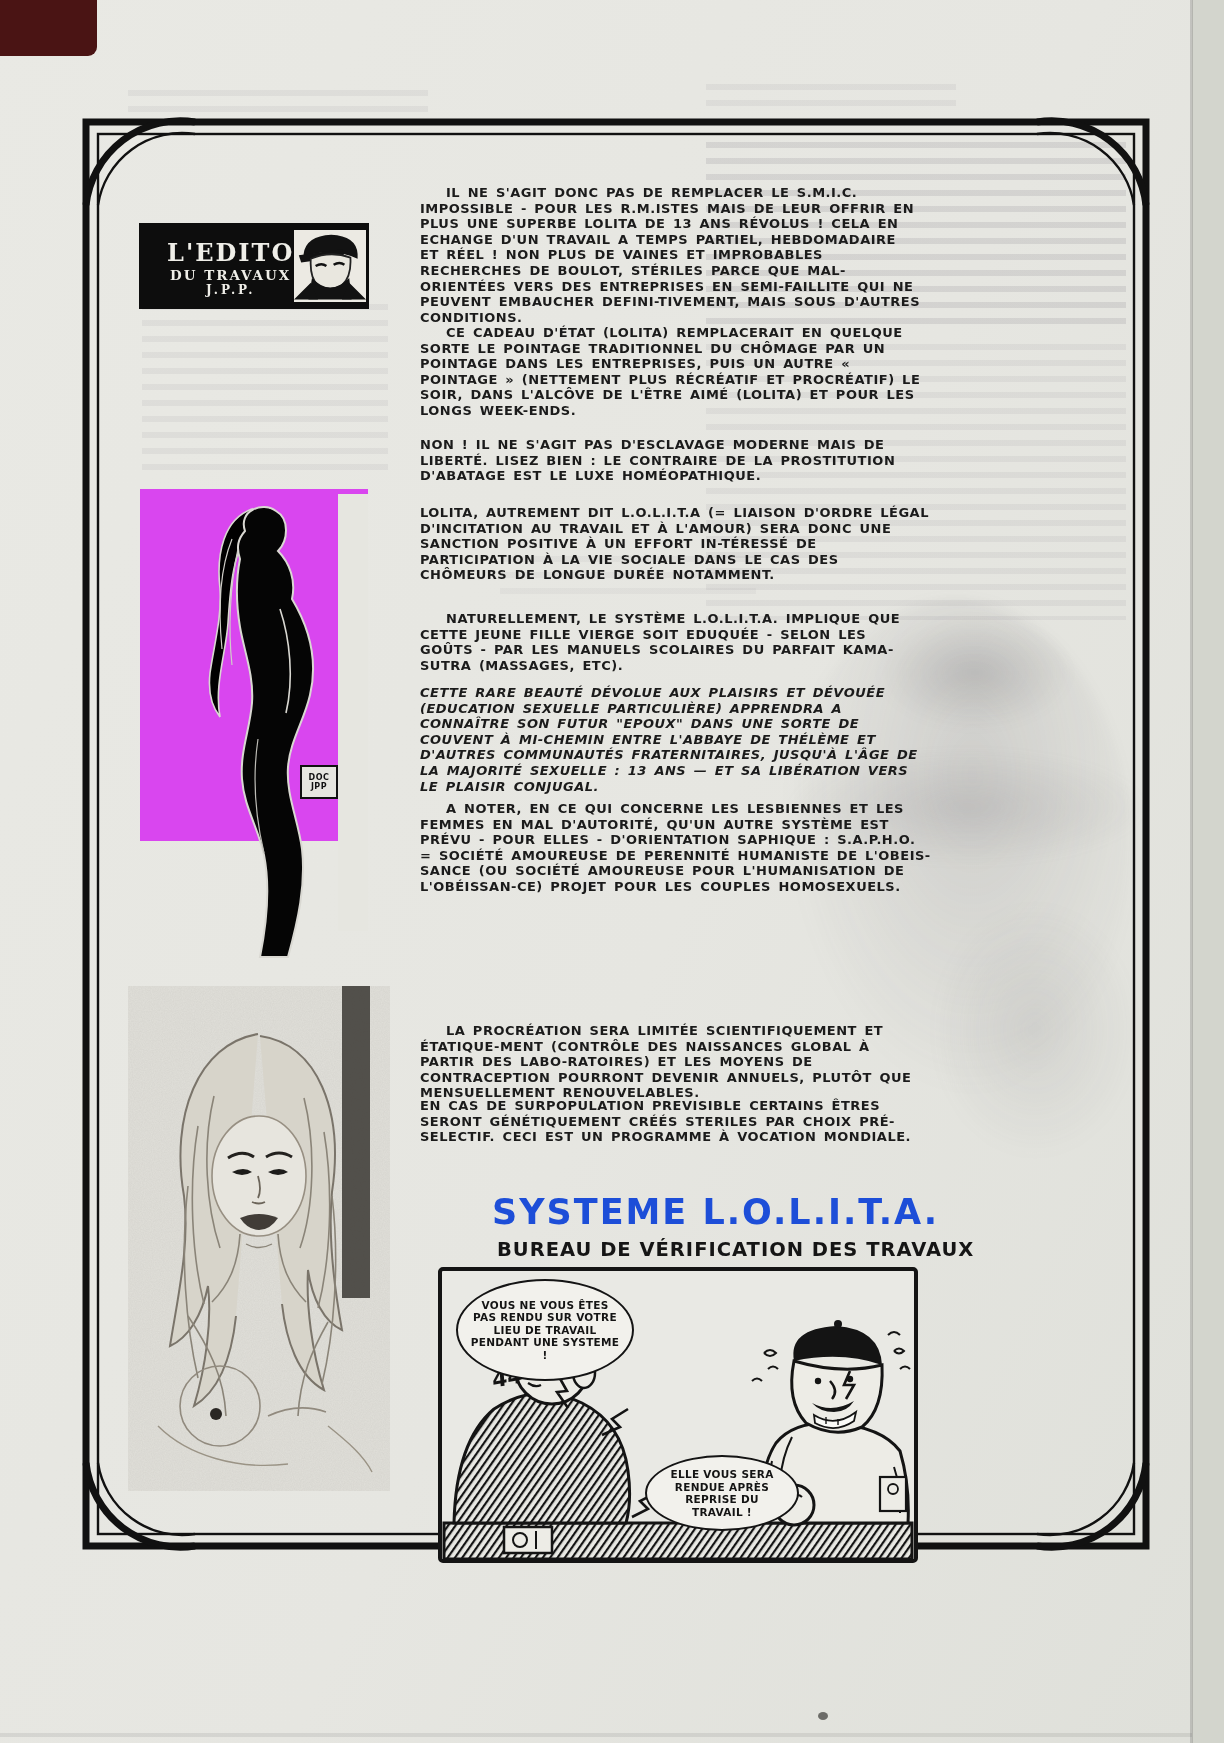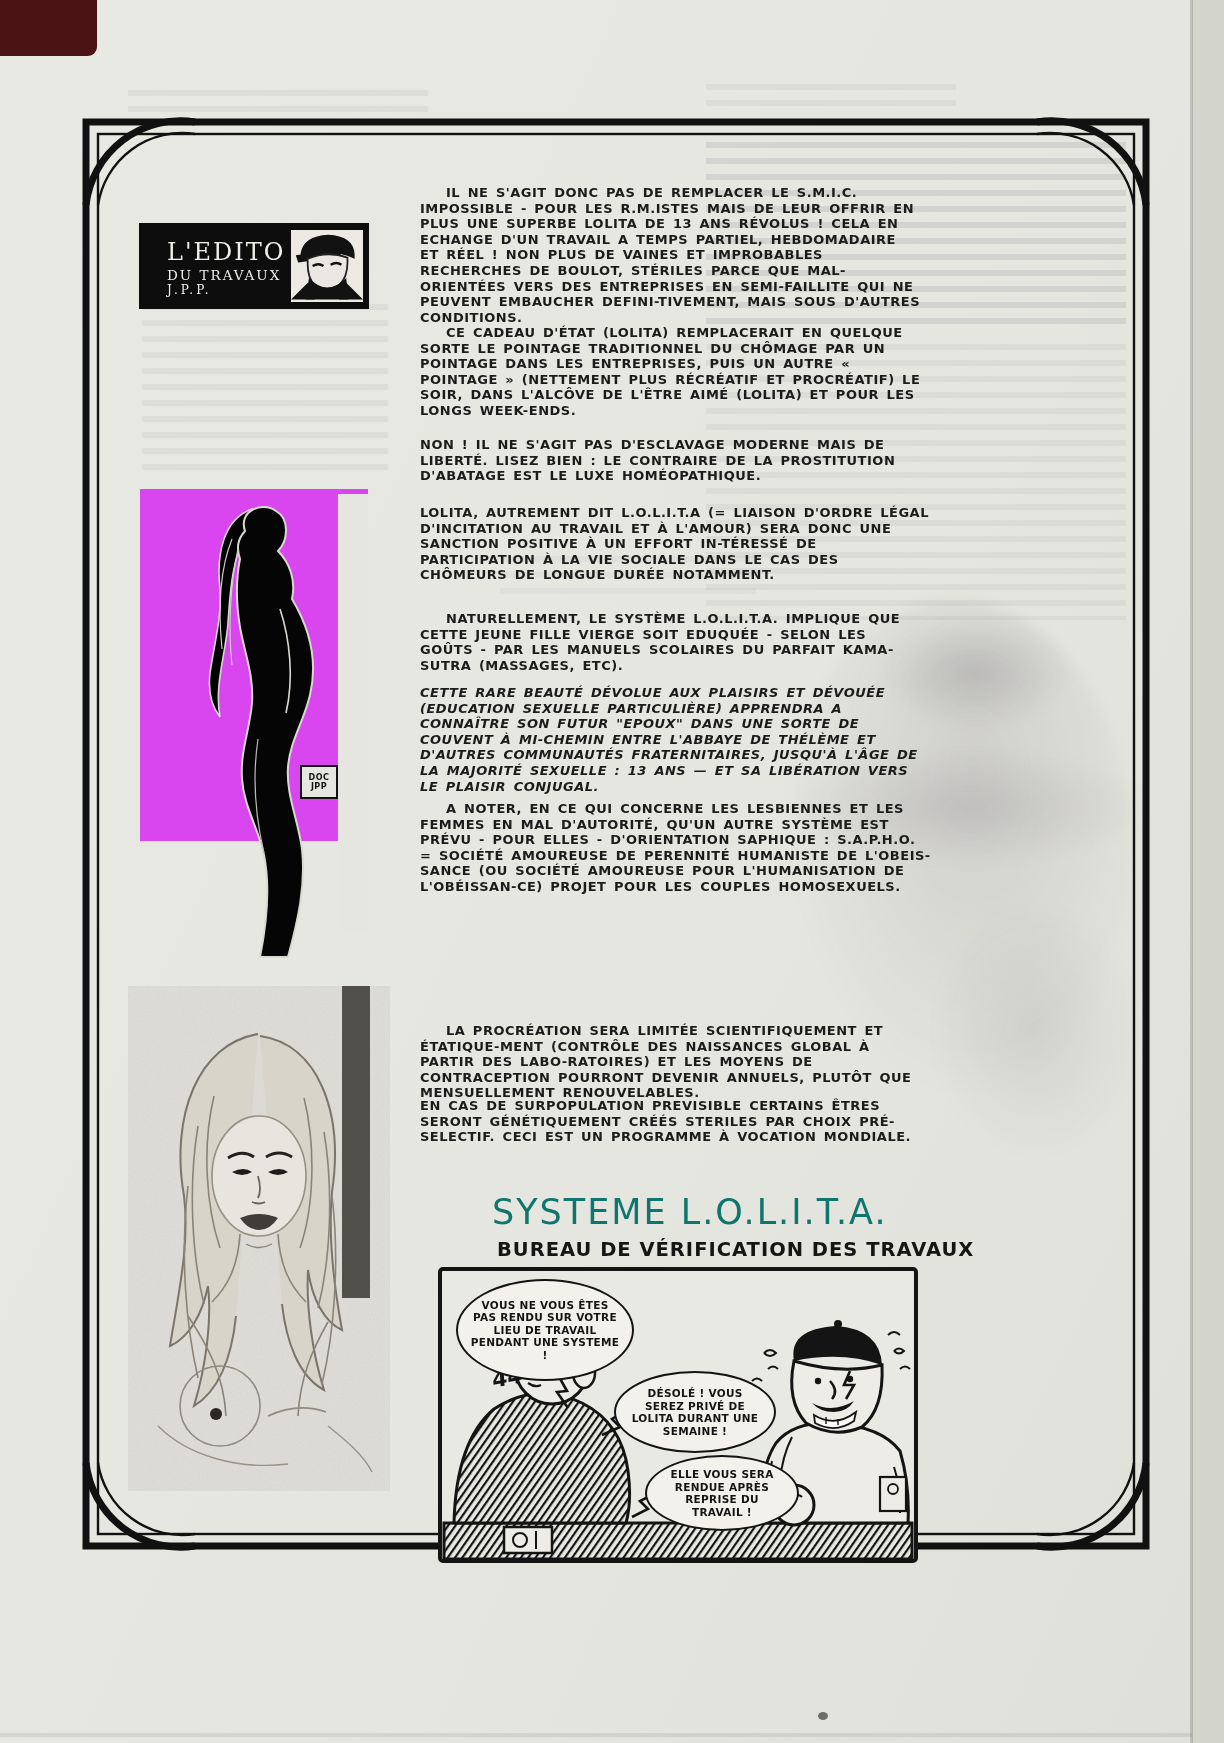--- a/index.html
+++ b/index.html
@@ -31,7 +31,7 @@
     position:absolute;left:140px;top:224px;width:228px;height:84px;
     background:#0d0d0d;display:flex;align-items:center;box-shadow:0 0 0 1px #0d0d0d;
   }
-  .edito-text{flex:1;color:#efeee8;font-family:"DejaVu Serif","Liberation Serif",serif;font-weight:normal;line-height:1.05;padding-top:4px;padding-left:27px;}
+  .edito-text{flex:1;text-align:center;color:#efeee8;font-family:"DejaVu Serif","Liberation Serif",serif;font-weight:bold;line-height:1.05;padding-top:4px;padding-left:27px;}
   .edito-l1{font-size:24px;letter-spacing:2px;}
   .edito-l2{font-size:13.5px;letter-spacing:2px;margin-top:3px;}
   .edito-l3{font-size:12px;letter-spacing:3px;margin-top:2px;}

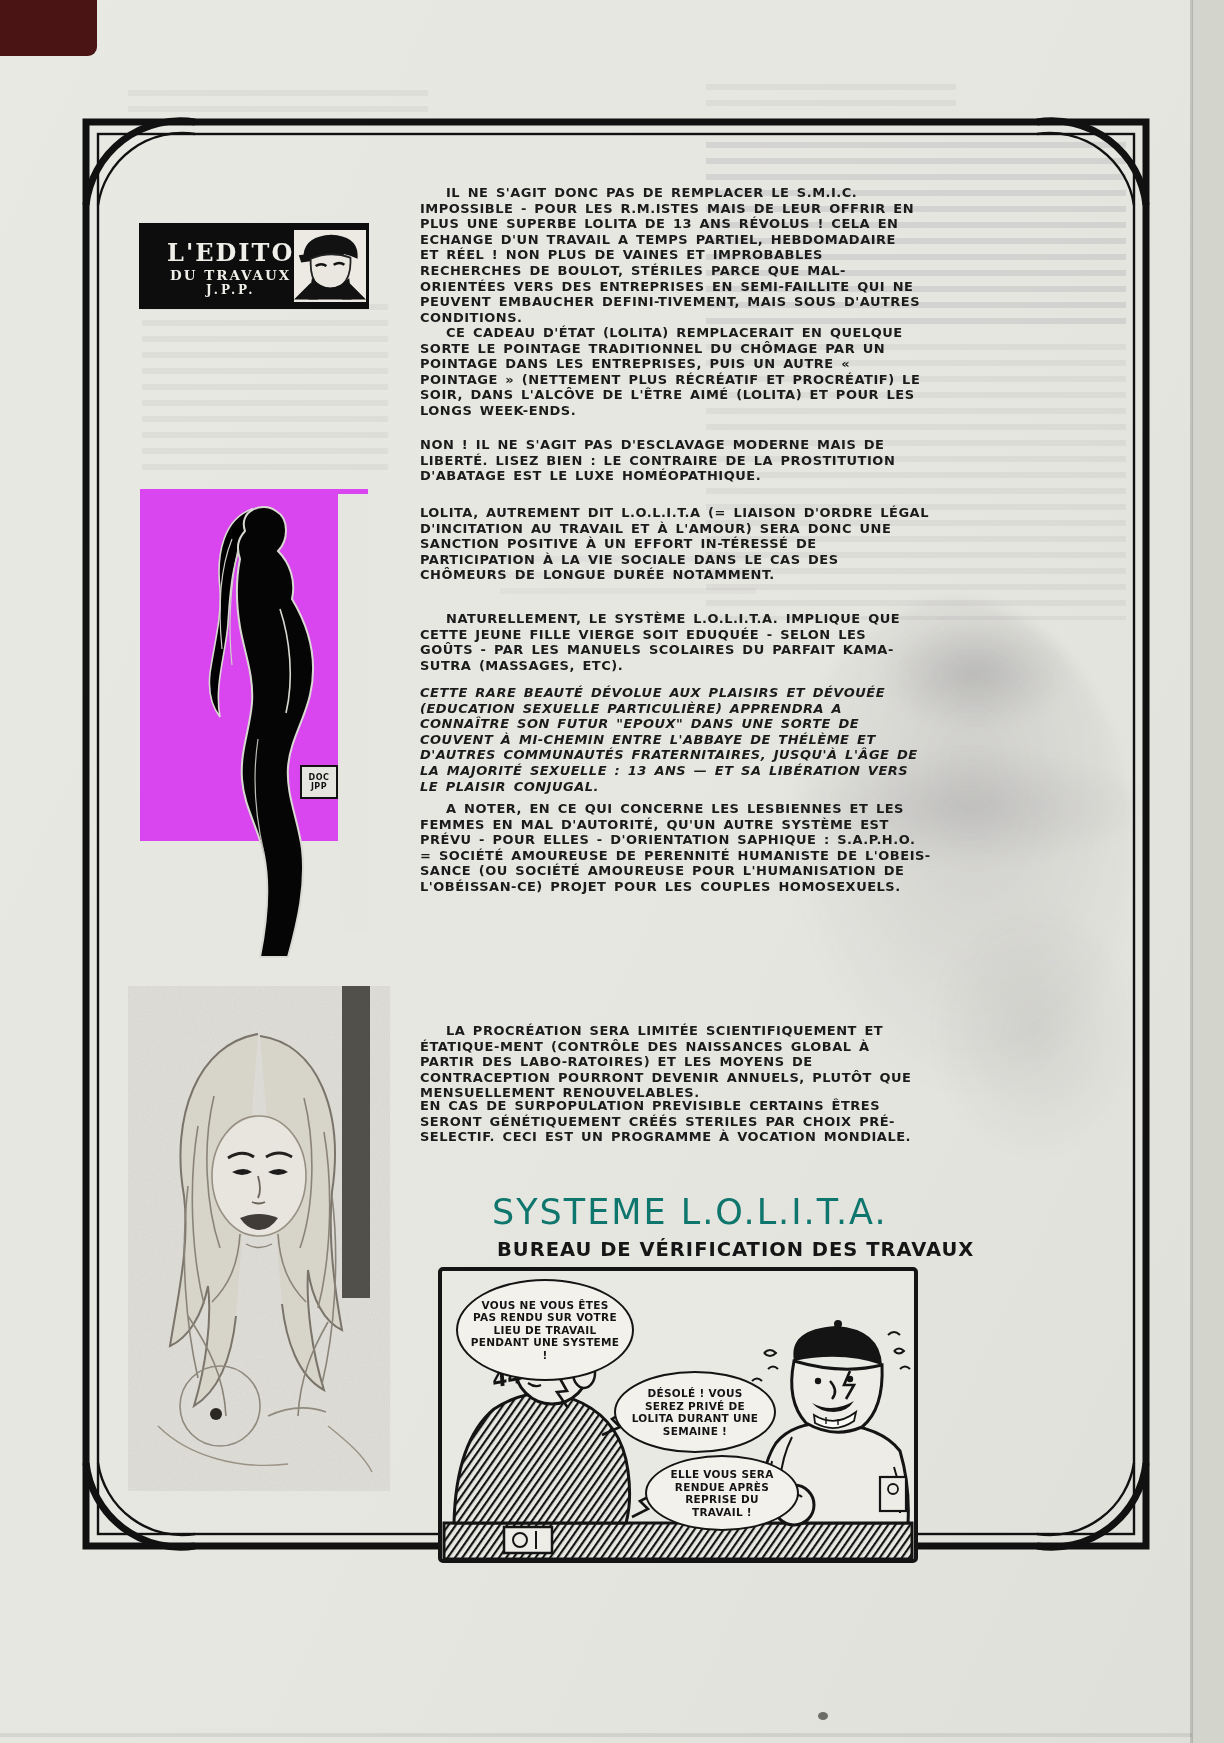--- a/index.html
+++ b/index.html
@@ -58,8 +58,8 @@
 
   
   .headline-title{
-    position:absolute;left:492px;top:1192px;color:#0f766e;
-    font-size:35px;font-weight:normal;letter-spacing:2px;
+    position:absolute;left:492px;top:1192px;color:#1d4ed8;
+    font-size:35px;font-weight:bold;letter-spacing:2px;
   }
   .headline-sub{
     position:absolute;left:497px;top:1238px;color:#151515;

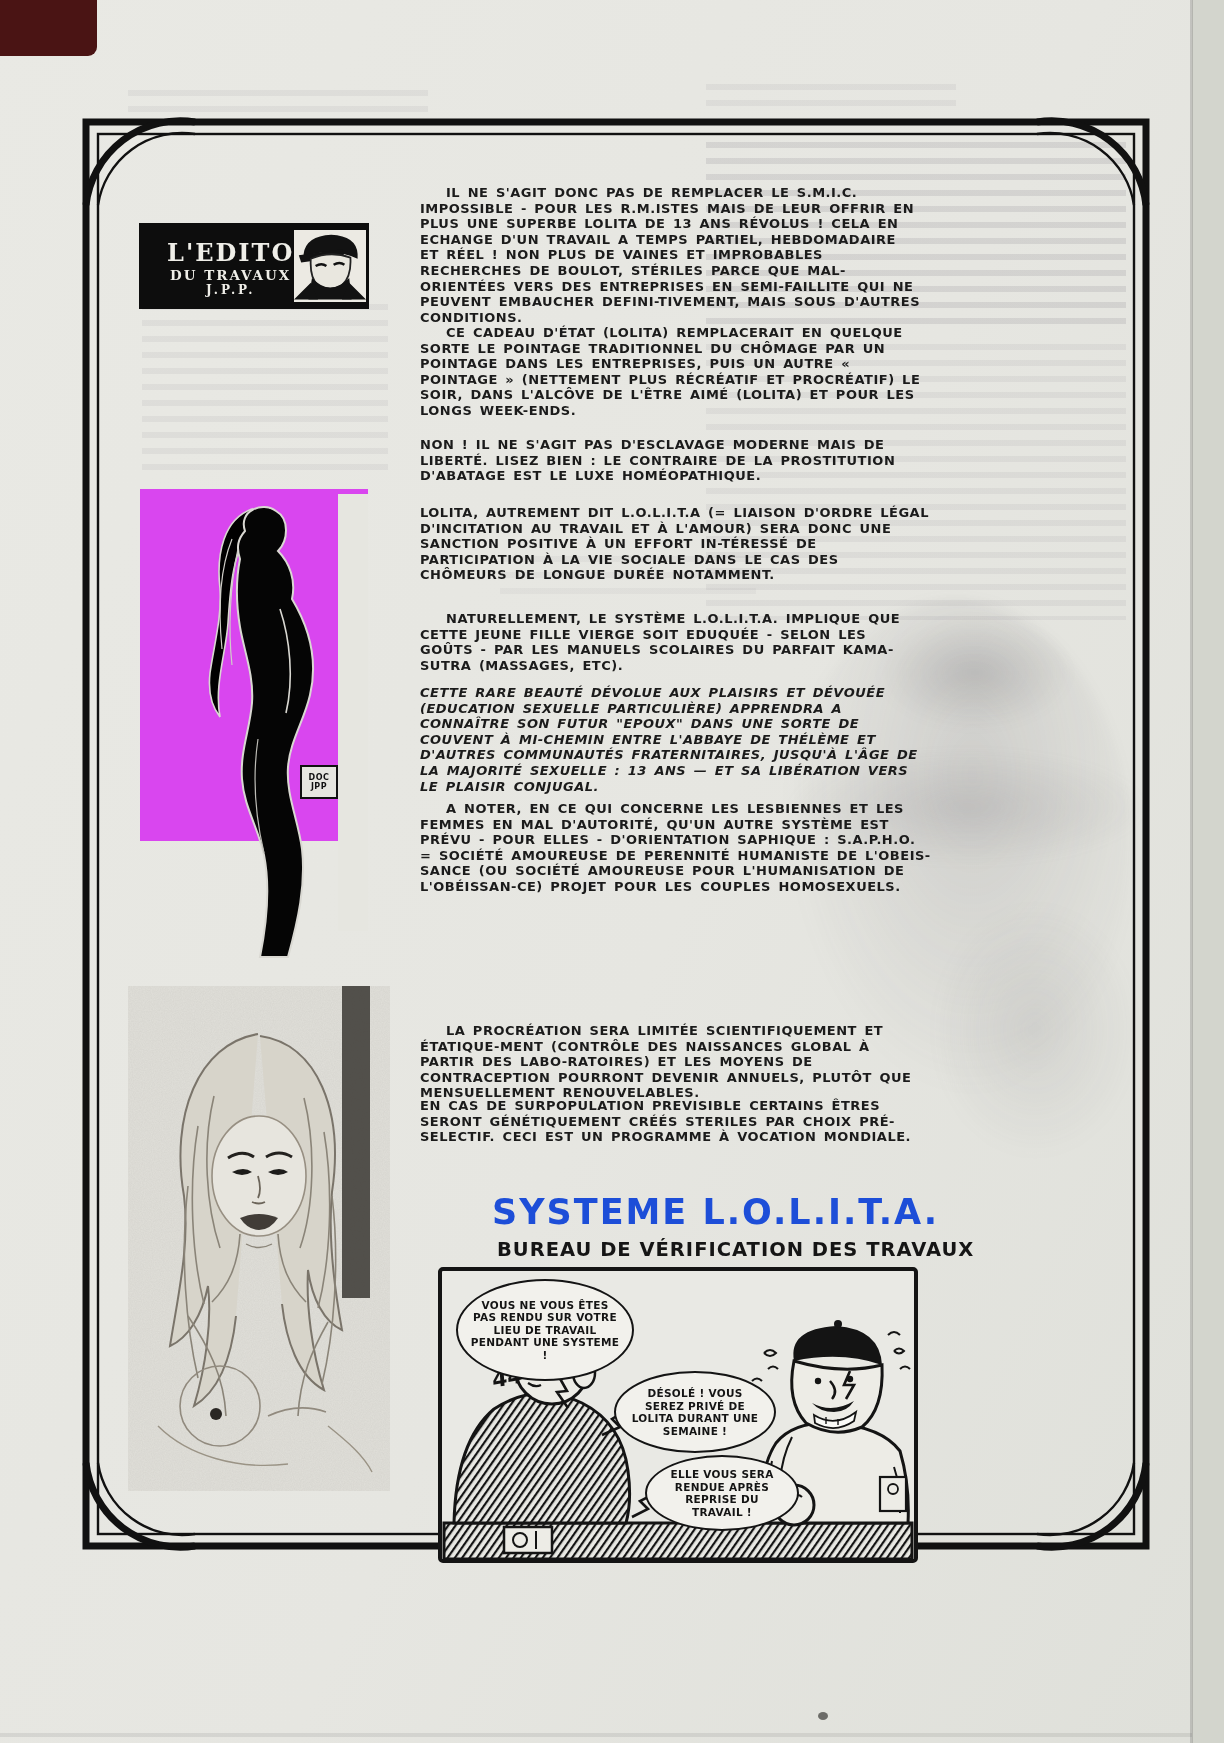--- a/index.html
+++ b/index.html
@@ -240,7 +240,6 @@
   </svg>
   <div class="comic-signature">44</div>
   <div class="bubble bubble1">VOUS NE VOUS ÊTES PAS RENDU SUR VOTRE LIEU DE TRAVAIL PENDANT UNE SYSTEME !</div>
-  <div class="bubble bubble3">DÉSOLÉ ! VOUS SEREZ PRIVÉ DE LOLITA DURANT UNE SEMAINE !</div>
   <div class="bubble bubble4">ELLE VOUS SERA RENDUE APRÈS REPRISE DU TRAVAIL !</div>
 </div>
 

